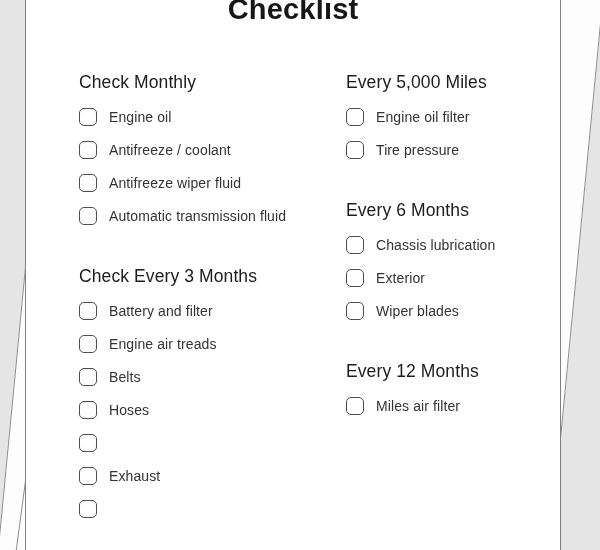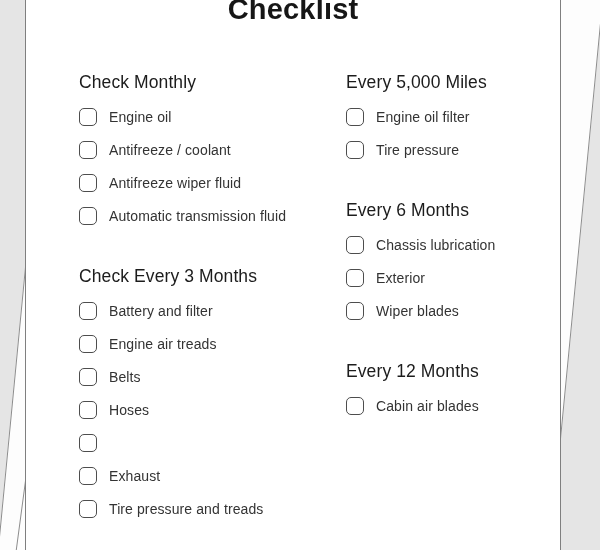--- a/index.html
+++ b/index.html
@@ -129,7 +129,7 @@
           <h2>Every 12 Months</h2>
           <div class="item">
             <span class="checkbox"></span>
-            <span class="item-label">Cabin air blades</span>
+            <span class="item-label">Miles air filter</span>
           </div>
         </div>
       </div>

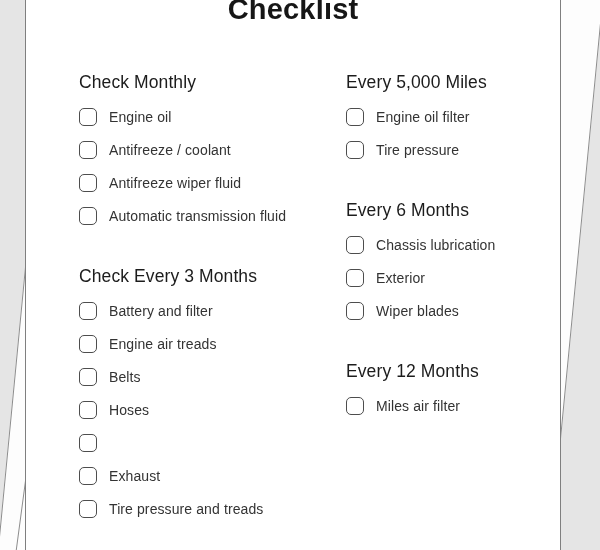--- a/index.html
+++ b/index.html
@@ -94,7 +94,6 @@
           </div>
           <div class="item">
             <span class="checkbox"></span>
-            <span class="item-label">Tire pressure and treads</span>
           </div>
         </div>
       </div>

